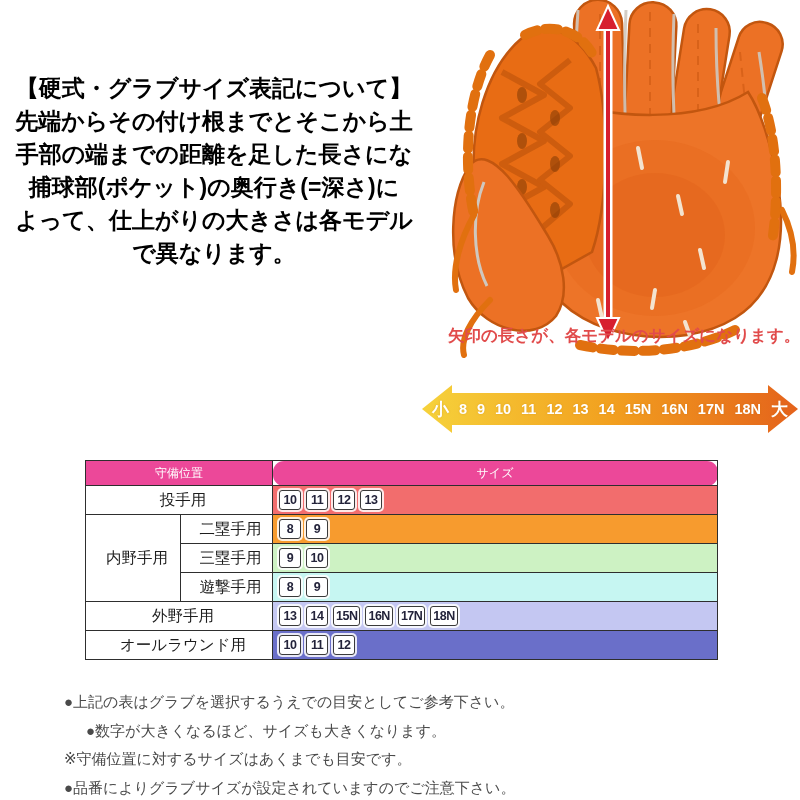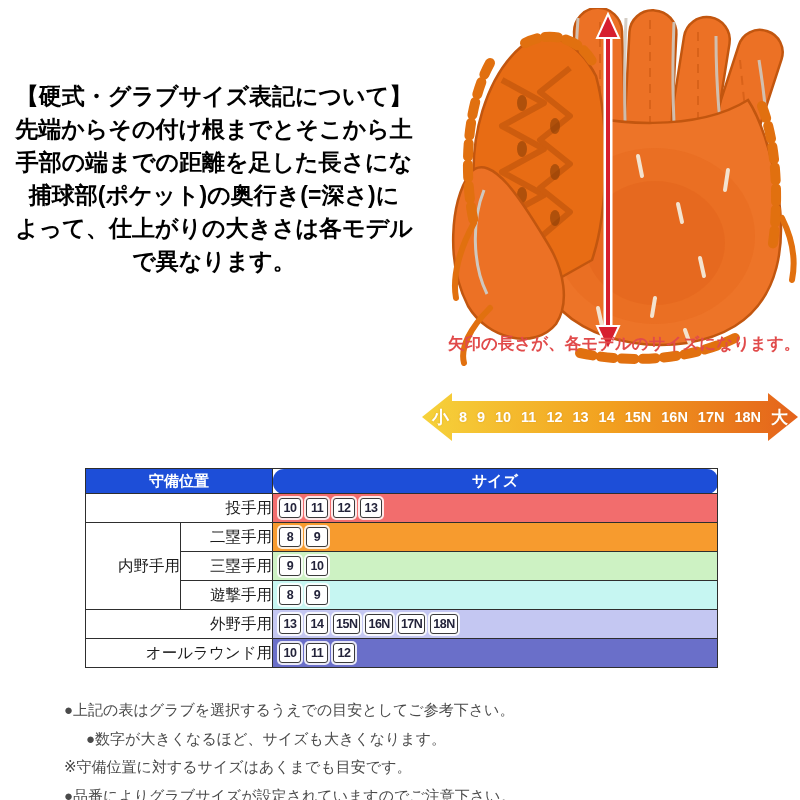--- a/index.html
+++ b/index.html
@@ -5,7 +5,7 @@
   html,body{margin:0;padding:0;background:#fff;}
   body{width:800px;height:800px;position:relative;overflow:hidden;
        font-family:"Liberation Sans","DejaVu Sans",sans-serif;}
-  .abs{position:absolute;margin-top:8px;}
+  .abs{position:absolute;}
 
   
   .intro{left:2px;top:72px;width:424px;text-align:center;

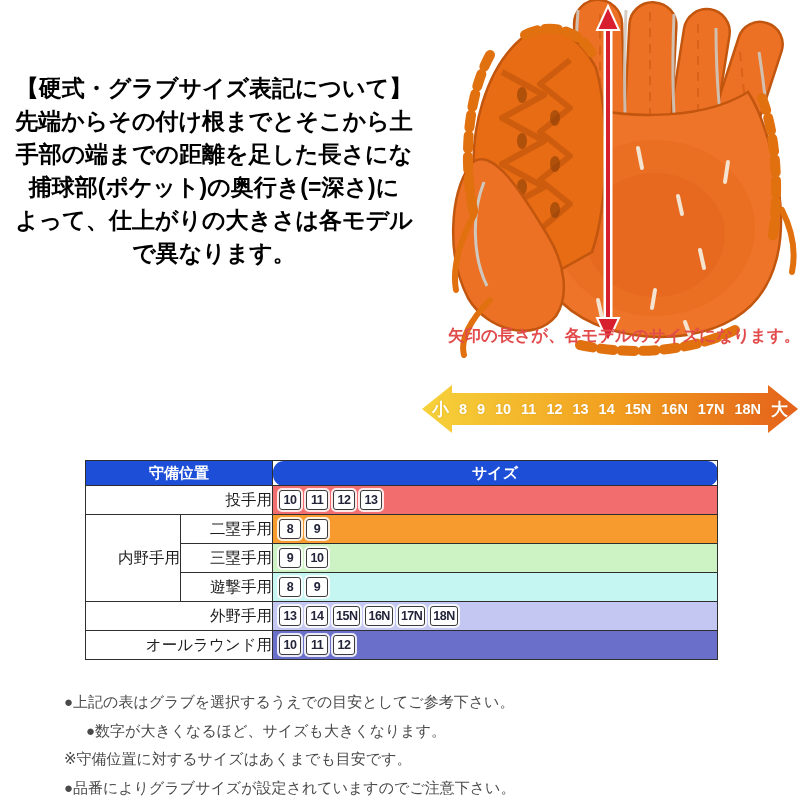--- a/index.html
+++ b/index.html
@@ -32,7 +32,7 @@
   .size-table{left:85px;top:460px;}
   table{border-collapse:collapse;table-layout:fixed;}
   td,th{border:1.5px solid #2e2e2e;padding:0;height:29px;box-sizing:border-box;}
-  th{background:#1d4ed8;color:#fff;font-size:15px;font-weight:bold;height:25px;}
+  th{background:#ec4899;color:#fff;font-size:12px;font-weight:normal;height:25px;}
   .c-pos1{width:95px;} .c-pos2{width:92px;} .c-size{width:445px;border-radius:11px;}
   td.label{background:#fff;color:#1d1d1d;font-size:15.5px;padding-left:8px;
            text-align:right;vertical-align:middle;}

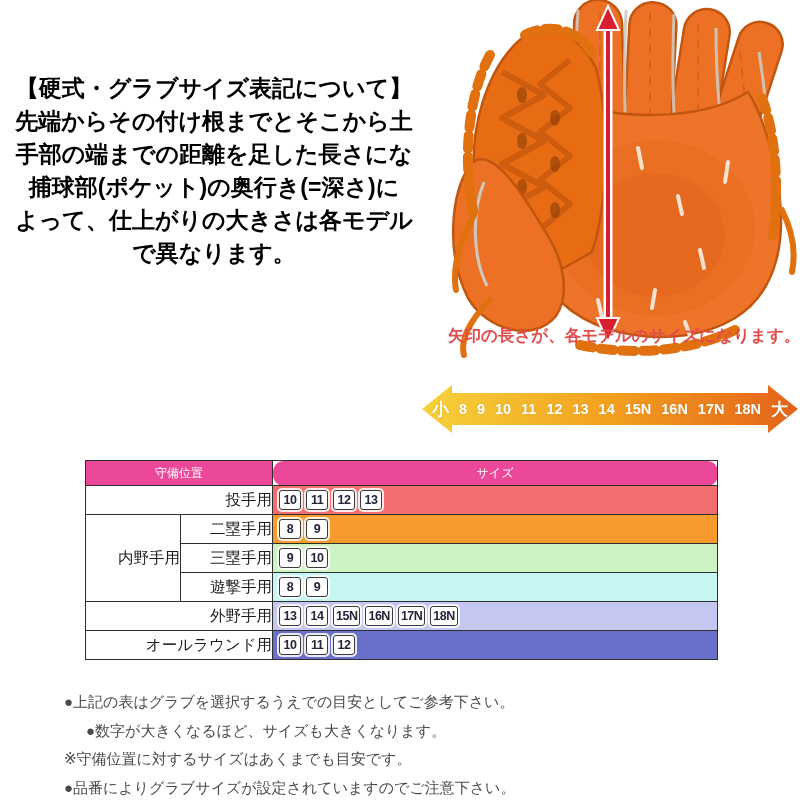--- a/index.html
+++ b/index.html
@@ -35,7 +35,7 @@
   th{background:#ec4899;color:#fff;font-size:12px;font-weight:normal;height:25px;}
   .c-pos1{width:95px;} .c-pos2{width:92px;} .c-size{width:445px;border-radius:11px;}
   td.label{background:#fff;color:#1d1d1d;font-size:15.5px;padding-left:8px;
-           text-align:right;vertical-align:middle;}
+           text-align:center;vertical-align:middle;}
   td.sizes{vertical-align:middle;}
   .badge-row{display:flex;gap:5px;align-items:center;padding-left:6px;}
   .badge{display:inline-flex;align-items:center;justify-content:center;

